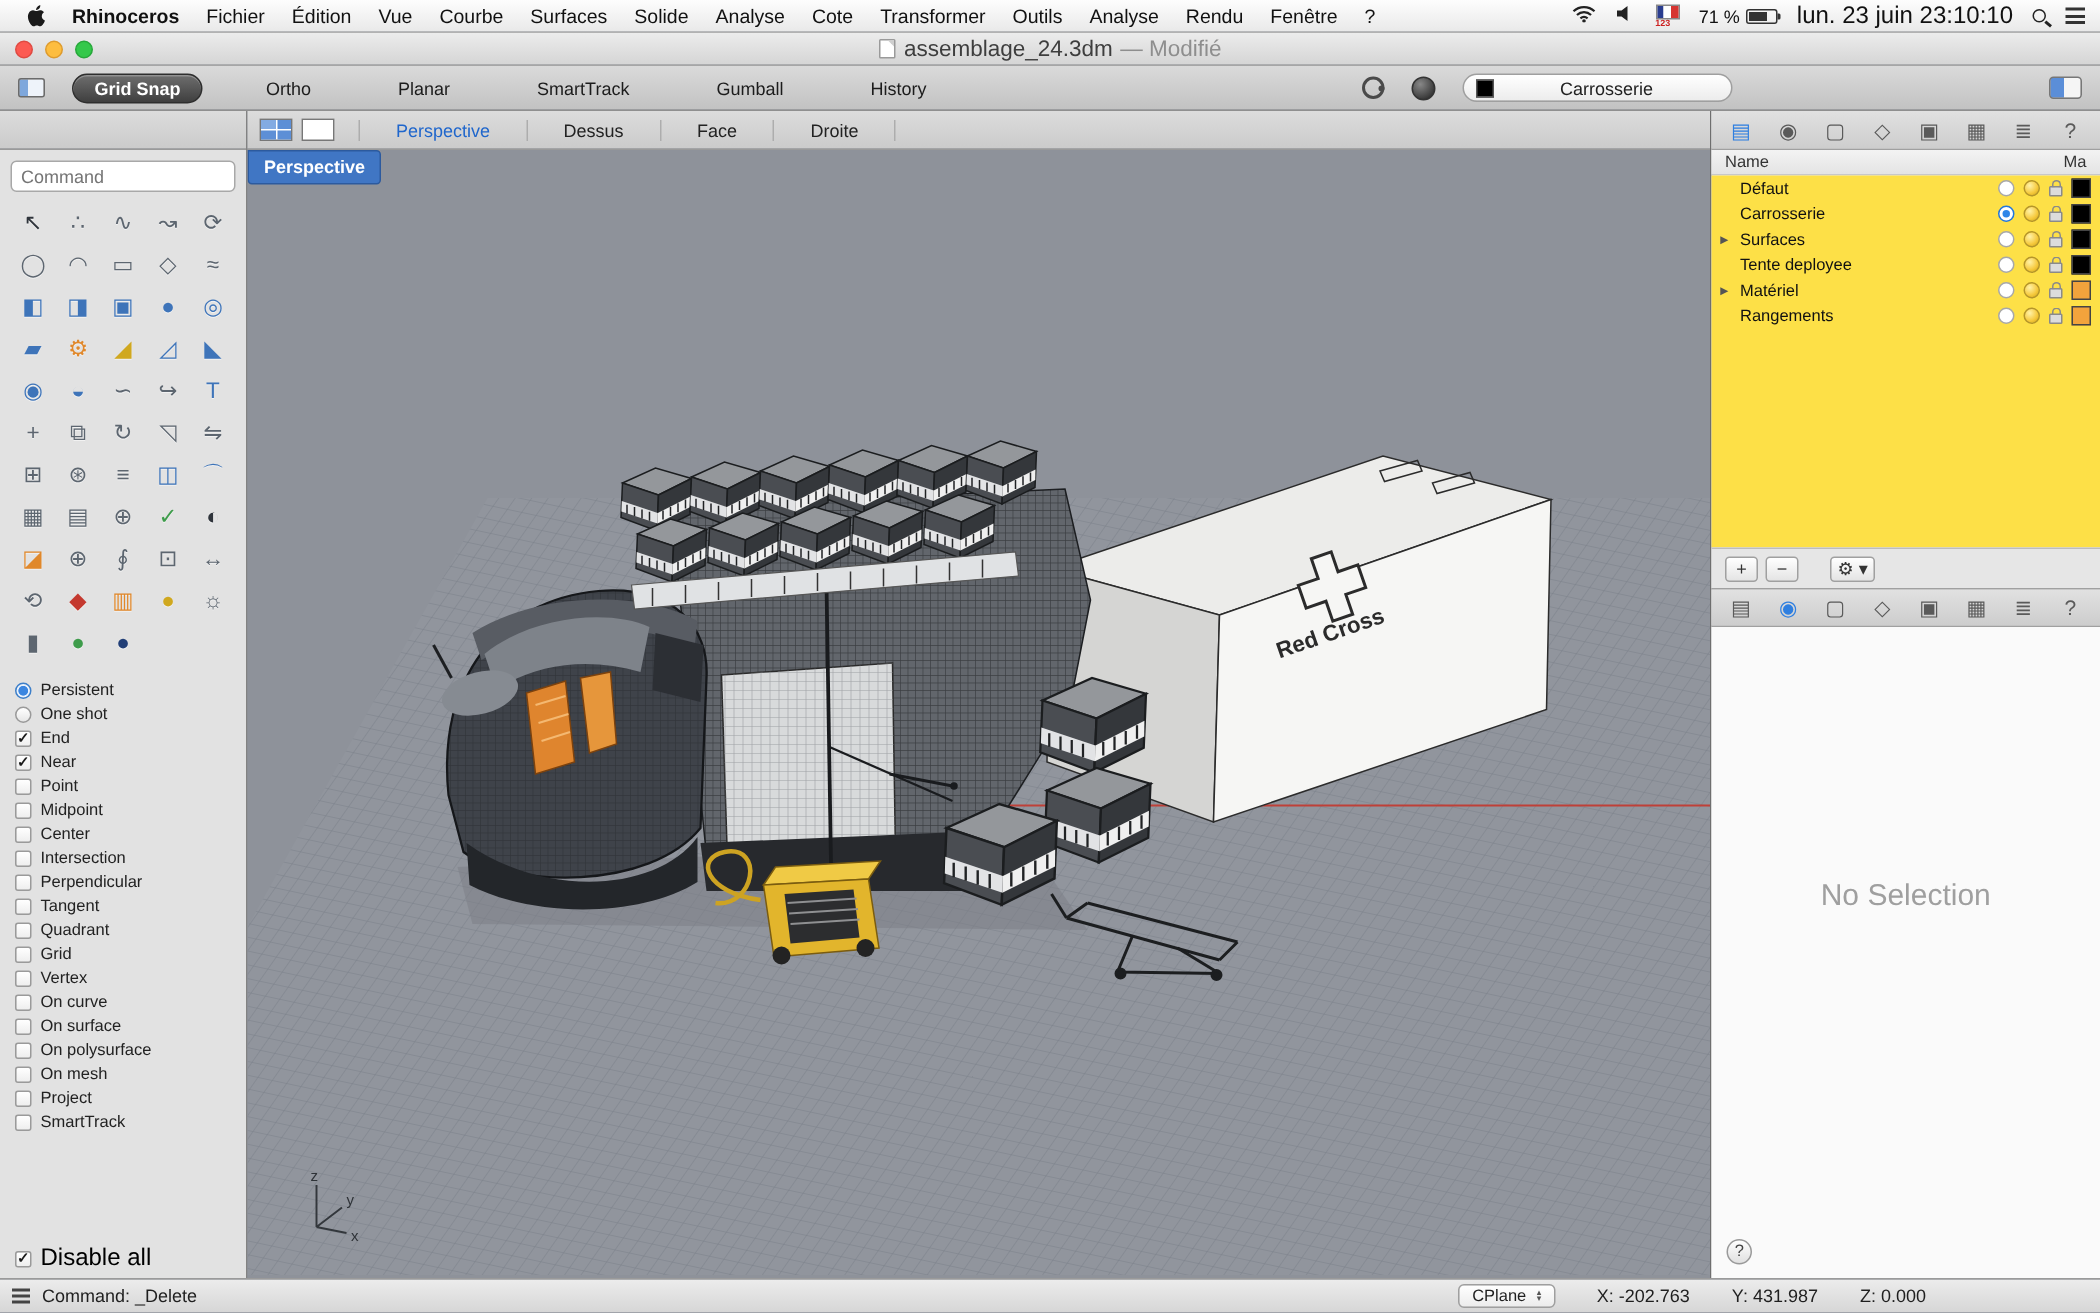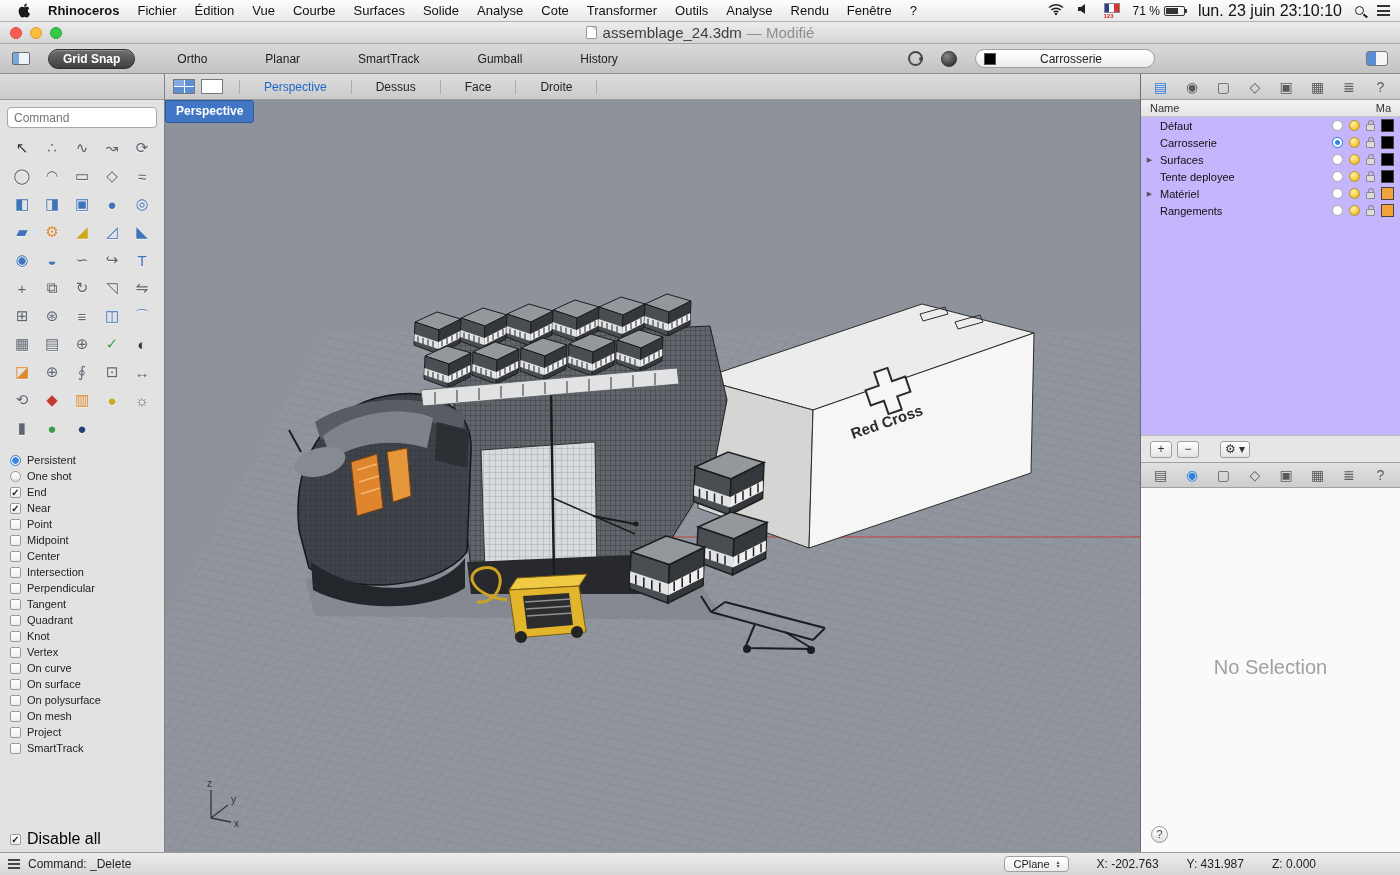--- a/index.html
+++ b/index.html
@@ -91,7 +91,7 @@
   .ph-icon.active{color:#2f7fe0}
   .cols-header{height:17px;background:linear-gradient(#f3f3f3,#e4e4e4);border-bottom:1px solid #c8c8c8;display:flex;align-items:center;font-size:11px;color:#333;padding:0 9px;flex:none}
   .col-name{flex:1}
-  .layers-list{height:318px;overflow:hidden;background:#c4b5fd;flex:none}
+  .layers-list{height:248px;overflow:hidden;background:#fde047;flex:none}
   .layer-row{display:flex;align-items:center;height:17px;font-size:11px;color:#111;padding:0 6px 0 4px;gap:6px;cursor:pointer}
   .disc{width:9px;font-size:7px;color:#555;text-align:center;flex:none}
   .layer-name{flex:1;white-space:nowrap;overflow:hidden}

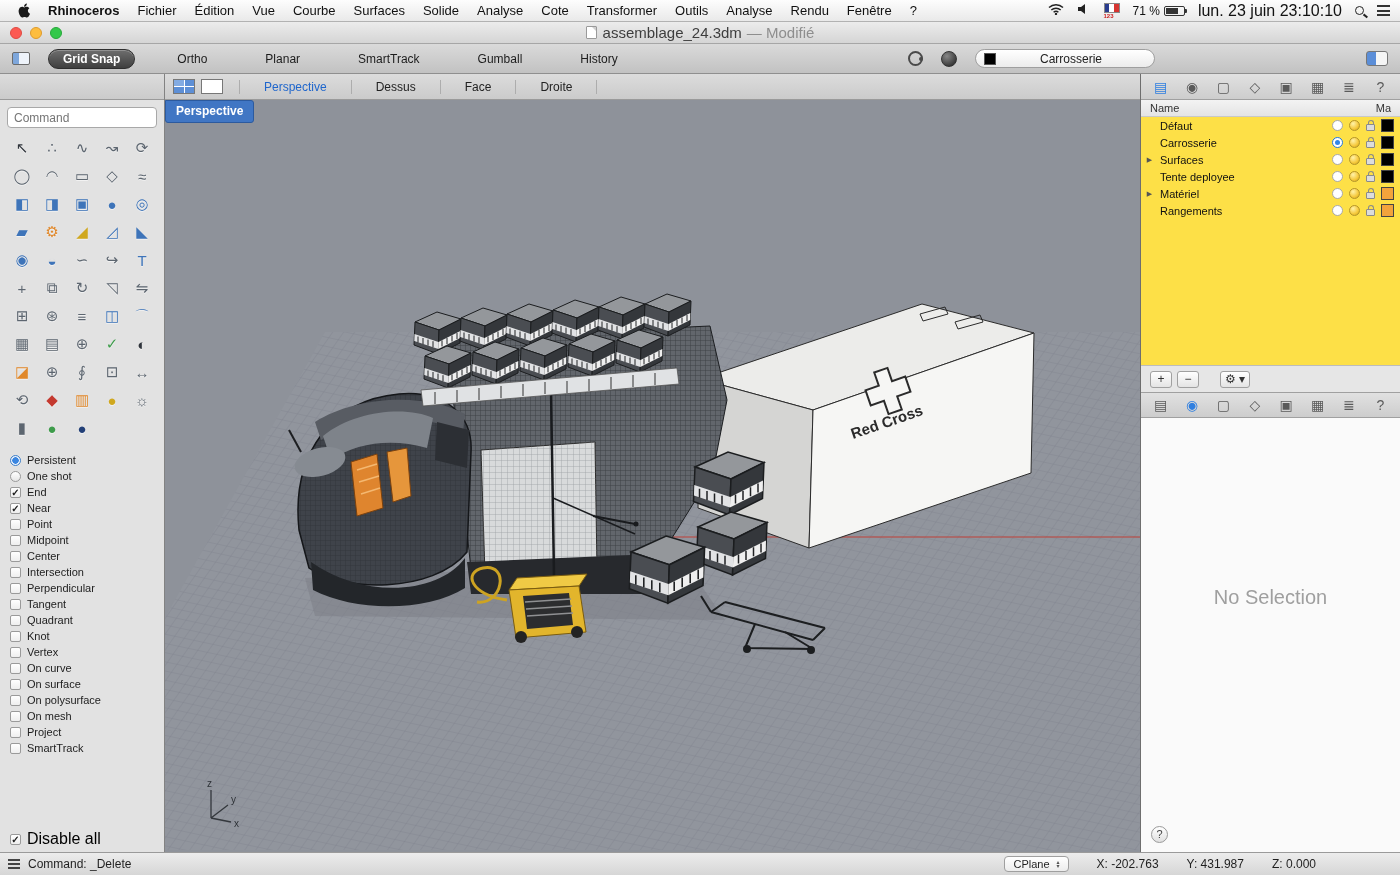--- a/index.html
+++ b/index.html
@@ -325,7 +325,7 @@
             </div>
             <div class="snap-row">
               <span class="checkbox"></span>
-              <span class="snap-label">Knot</span>
+              <span class="snap-label">Grid</span>
             </div>
             <div class="snap-row">
               <span class="checkbox"></span>

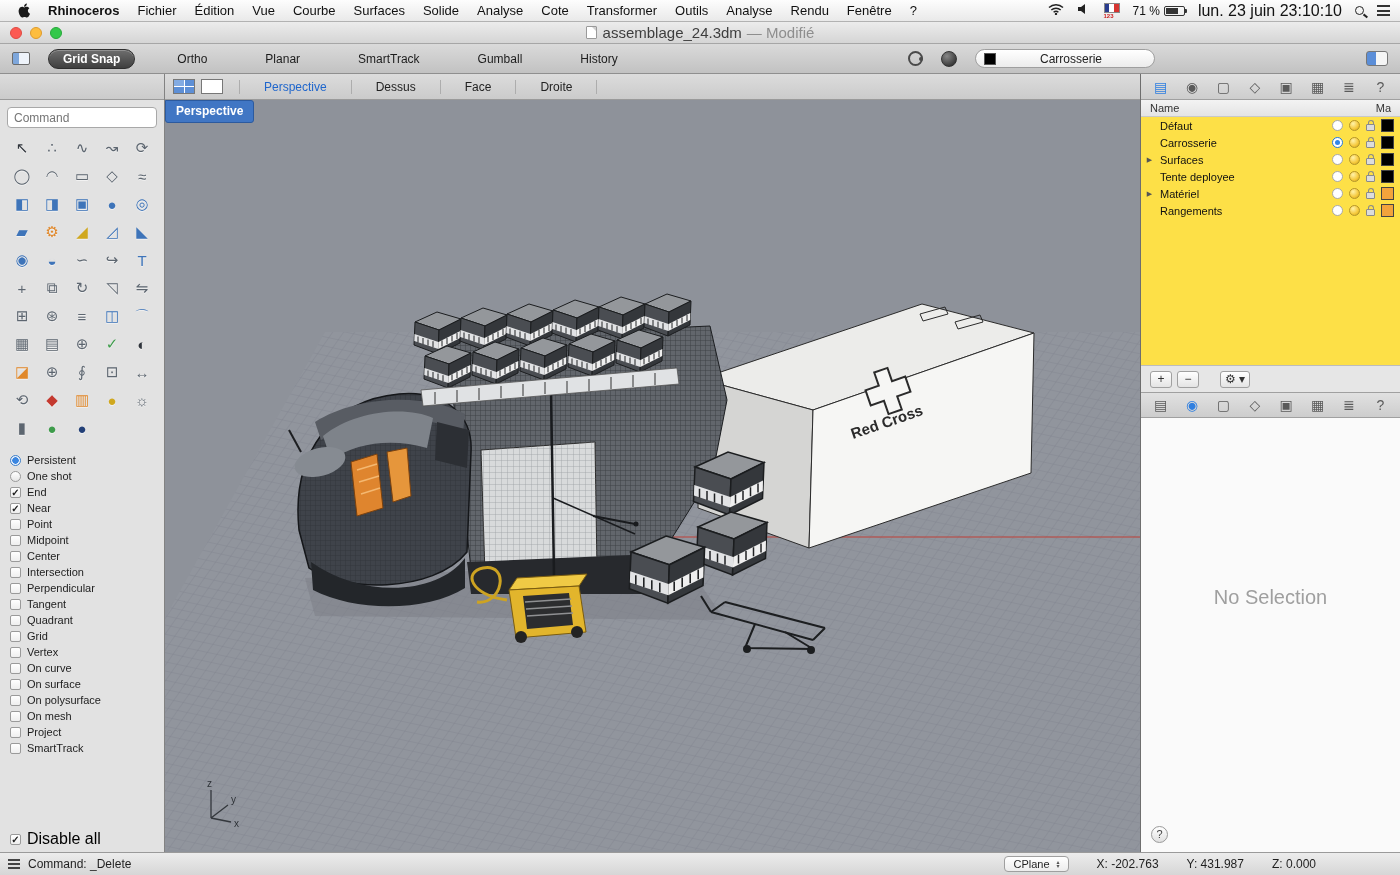--- a/index.html
+++ b/index.html
@@ -112,7 +112,7 @@
   .statusbar{height:23px;background:linear-gradient(#ececec,#d6d6d6);border-top:1px solid #9a9a9a;display:flex;align-items:center;padding:0 8px;font-size:12px;color:#1f1f1f}
   .list-icon{display:flex;flex-direction:column;gap:2px;margin-right:8px;cursor:pointer}
   .list-icon i{width:12px;height:2px;background:#444;display:block}
-  .sb-right{margin-left:auto;margin-right:76px;display:flex;align-items:center;gap:28px}
+  .sb-right{margin-left:auto;margin-right:108px;display:flex;align-items:center;gap:28px}
   .cplane-pill{background:linear-gradient(#fff,#ececec);border:1px solid #9f9f9f;border-radius:4px;padding:1px 8px;display:flex;gap:7px;align-items:center;font-size:11px;cursor:pointer}
   .ud{display:flex;flex-direction:column;font-size:6px;line-height:4.5px;color:#555}
 </style>

